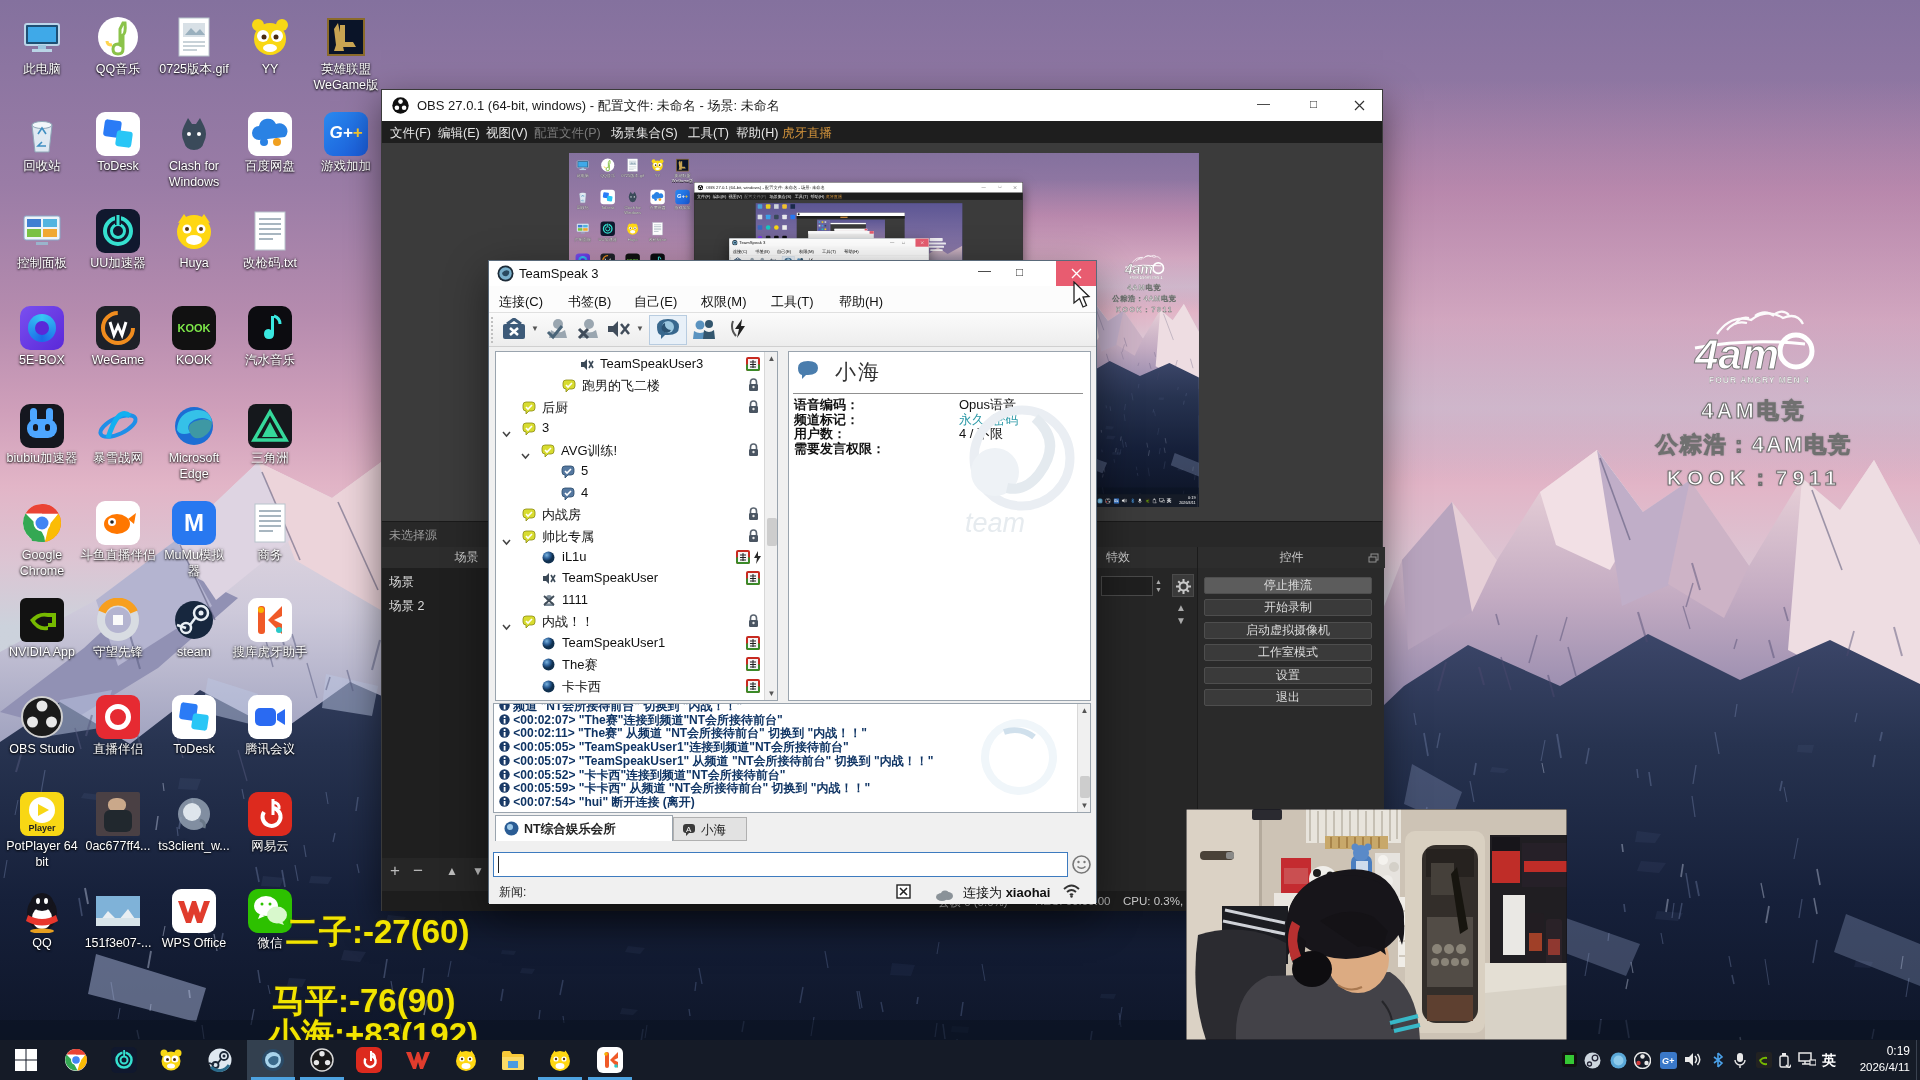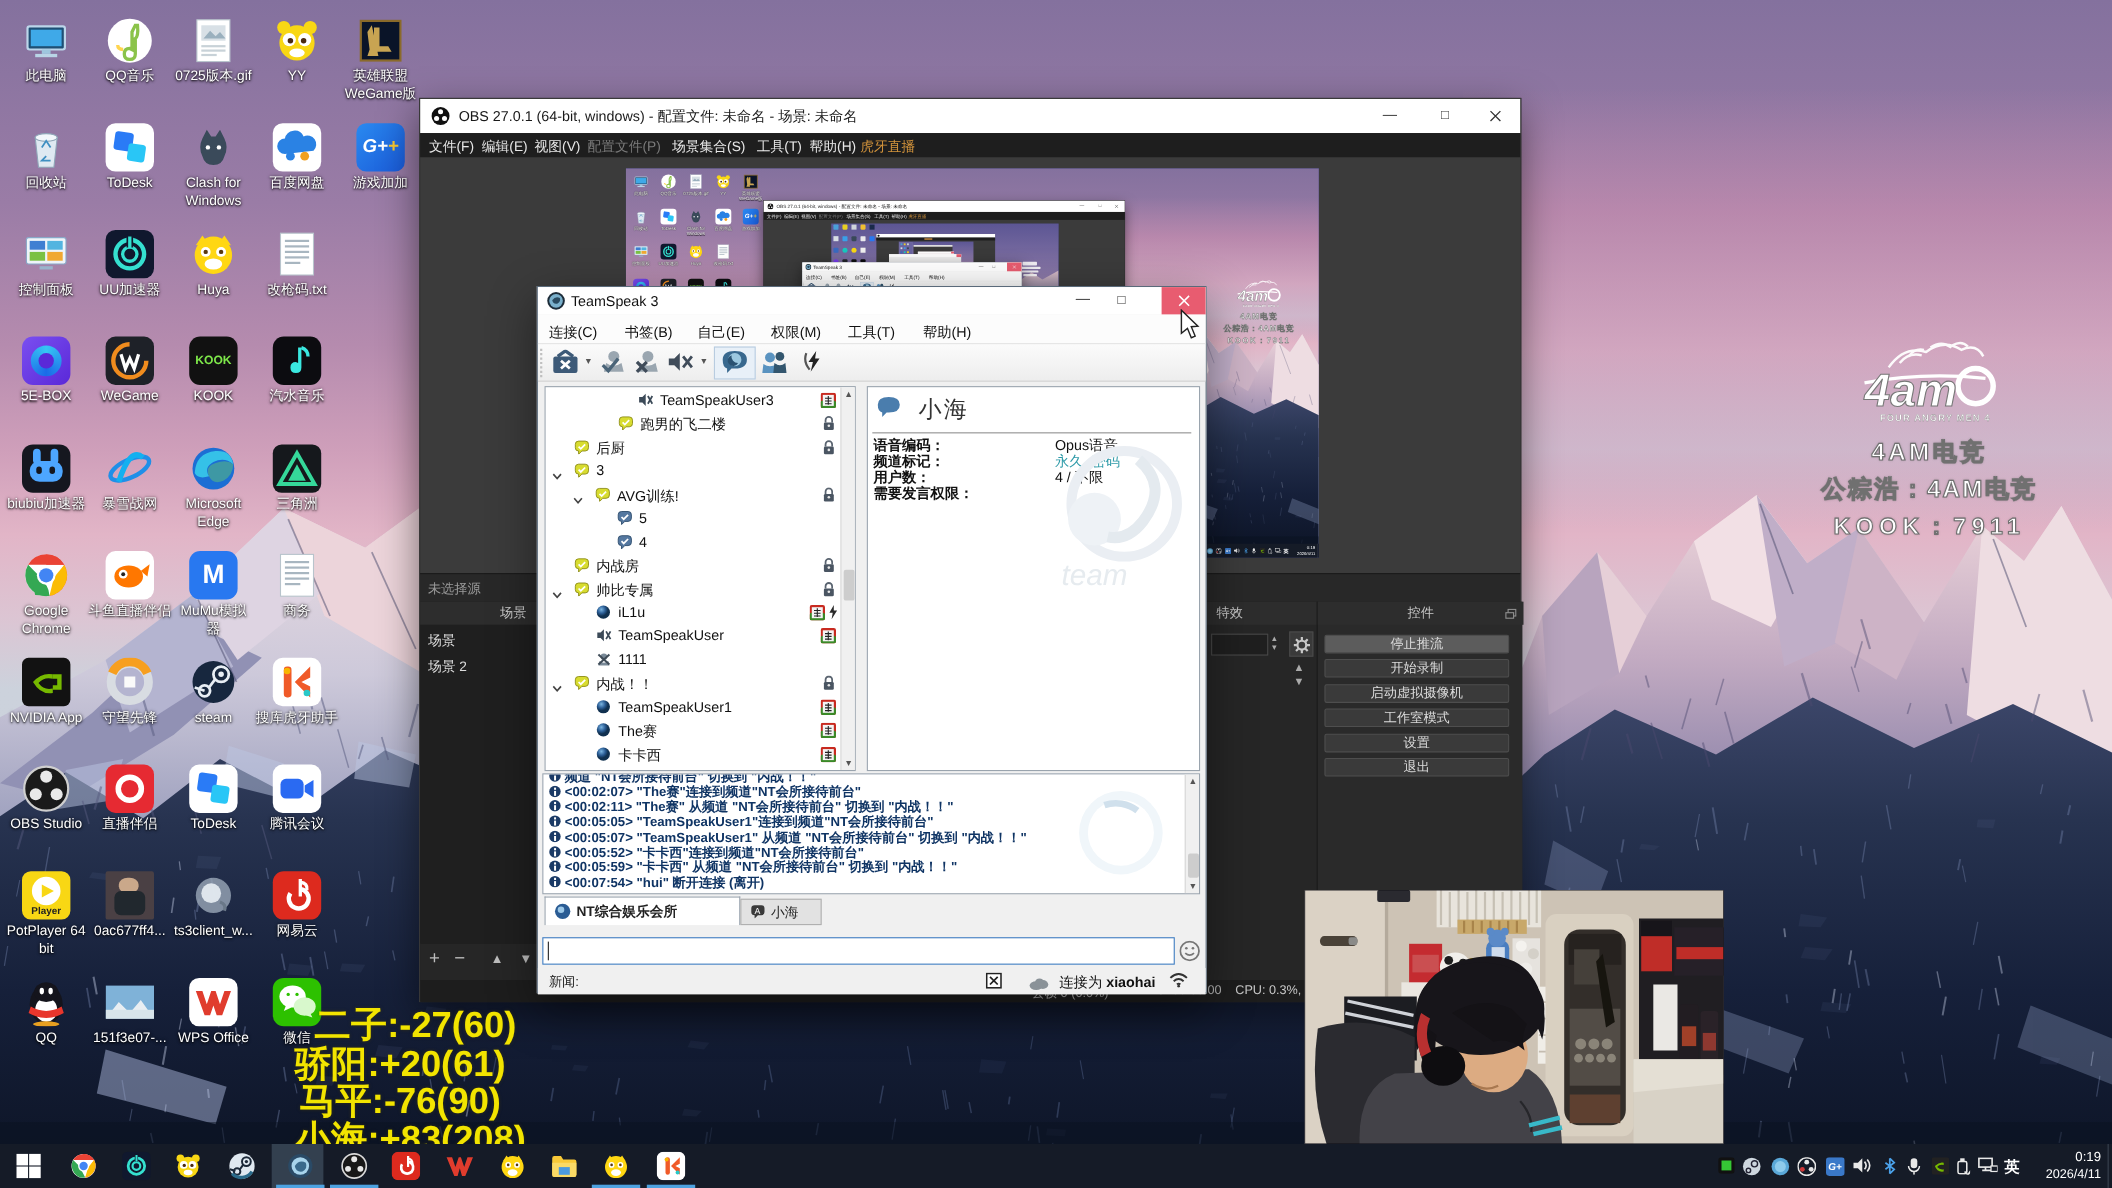--- a/index.html
+++ b/index.html
@@ -2672,7 +2672,6 @@
 <rect x="0" y="0" width="381" height="231" fill="none" stroke="#101018" stroke-width="1"></rect>
 </svg>
     <div class="abs" style="left:286px;top:910px;font-weight:bold;font-size:33px;color:#f2e400;text-shadow:0 0 3px rgba(70,60,0,.65);white-space:nowrap;letter-spacing:0px">二子:-27(60)</div>
-    <div class="abs" style="left:268px;top:945px;font-weight:bold;font-size:33px;color:#f2e400;text-shadow:0 0 3px rgba(70,60,0,.65);white-space:nowrap;letter-spacing:0px">骄阳:+20(61)</div>
     <div class="abs" style="left:272px;top:979px;font-weight:bold;font-size:33px;color:#f2e400;text-shadow:0 0 3px rgba(70,60,0,.65);white-space:nowrap;letter-spacing:0px">马平:-76(90)</div>
     <div class="abs" style="left:268px;top:1013px;font-weight:bold;font-size:33px;color:#f2e400;text-shadow:0 0 3px rgba(70,60,0,.65);white-space:nowrap;letter-spacing:0px">小海:+83(208)</div>
     <div class="abs" style="left:0;top:1040px;width:1920px;height:40px;background:#151b27"></div>

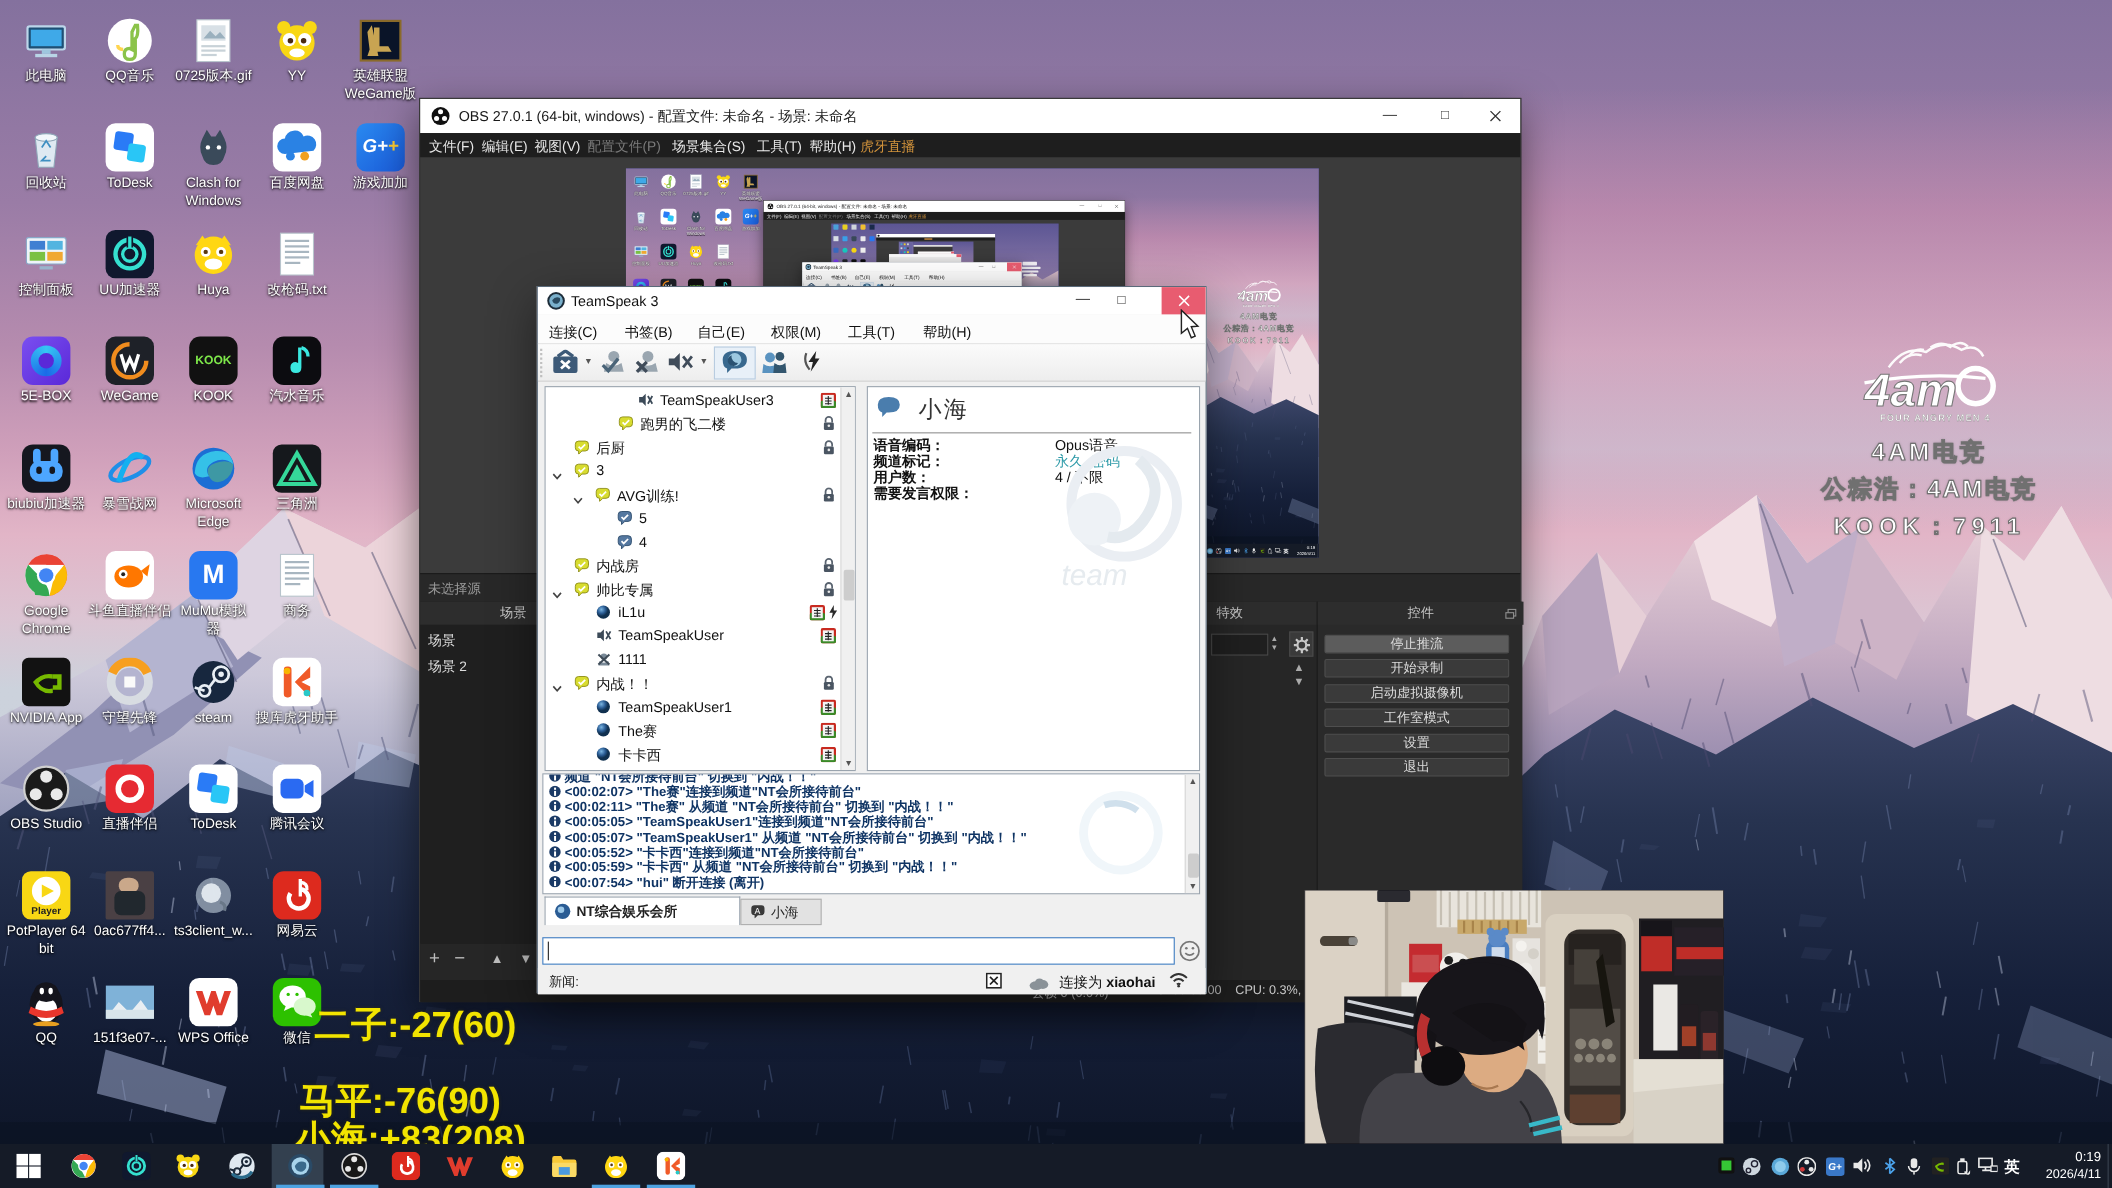--- a/index.html
+++ b/index.html
@@ -2673,7 +2673,7 @@
 </svg>
     <div class="abs" style="left:286px;top:910px;font-weight:bold;font-size:33px;color:#f2e400;text-shadow:0 0 3px rgba(70,60,0,.65);white-space:nowrap;letter-spacing:0px">二子:-27(60)</div>
     <div class="abs" style="left:272px;top:979px;font-weight:bold;font-size:33px;color:#f2e400;text-shadow:0 0 3px rgba(70,60,0,.65);white-space:nowrap;letter-spacing:0px">马平:-76(90)</div>
-    <div class="abs" style="left:268px;top:1013px;font-weight:bold;font-size:33px;color:#f2e400;text-shadow:0 0 3px rgba(70,60,0,.65);white-space:nowrap;letter-spacing:0px">小海:+83(208)</div>
+    <div class="abs" style="left:268px;top:1013px;font-weight:bold;font-size:33px;color:#f2e400;text-shadow:0 0 3px rgba(70,60,0,.65);white-space:nowrap;letter-spacing:0px">小海:+83(192)</div>
     <div class="abs" style="left:0;top:1040px;width:1920px;height:40px;background:#151b27"></div>
     <div class="abs" style="left:247px;top:1040px;width:47px;height:40px;background:#33404f"></div>
     <div class="abs" style="left:14px;top:1048px"><svg width="24" height="24">

